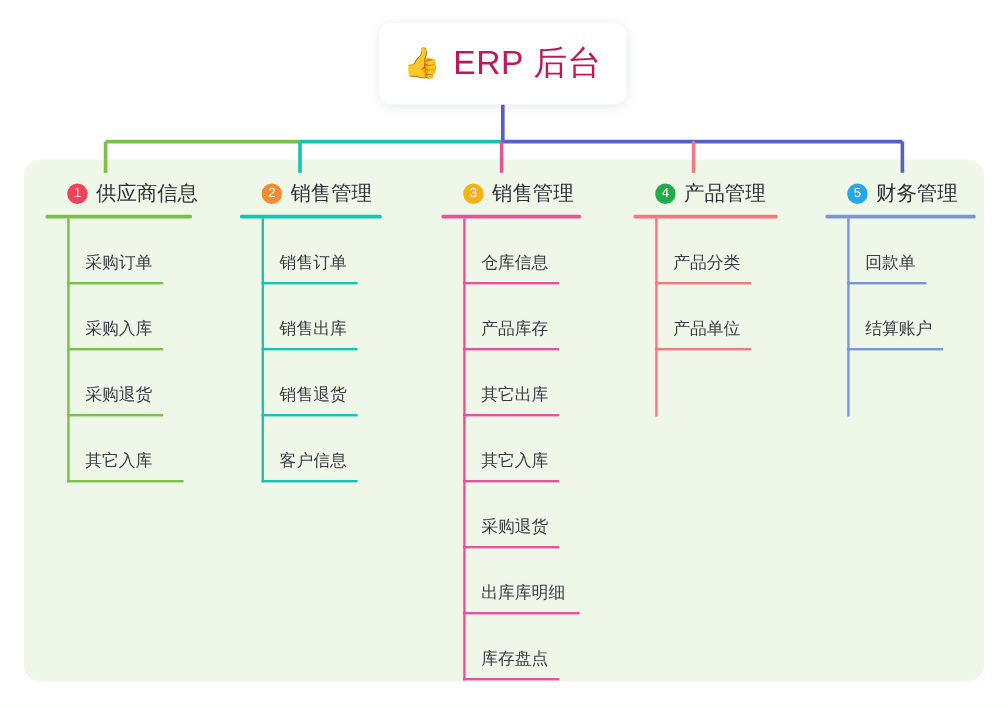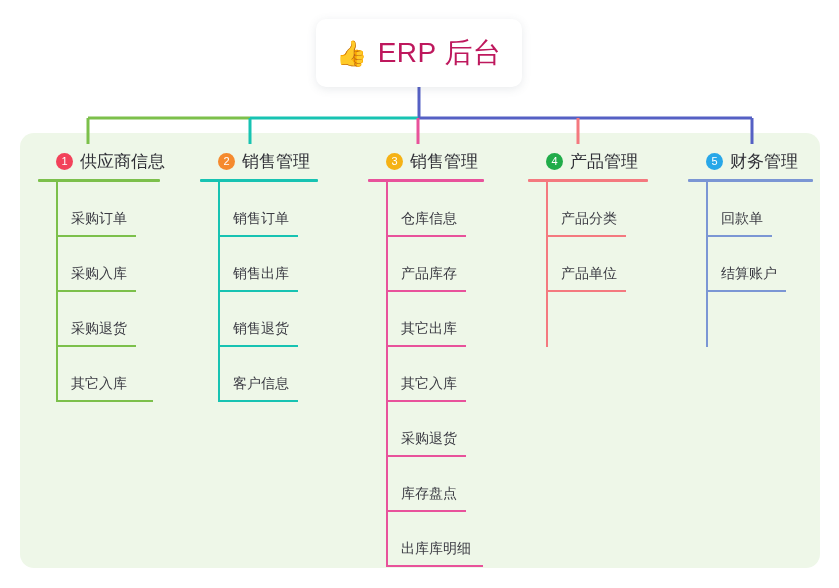--- a/index.html
+++ b/index.html
@@ -247,13 +247,13 @@
             <div class="item-rule" style="background: rgb(232, 82, 155); width: 80px;"></div>
           </div>
           <div class="item">
-            <span class="item-label">库存盘点</span>
-            <div class="item-rule" style="background: rgb(232, 82, 155); width: 80px;"></div>
-          </div>
-          <div class="item">
             <span class="item-label">出库库明细</span>
             <div class="item-rule" style="background: rgb(232, 82, 155); width: 97px;"></div>
           </div>
+          <div class="item">
+            <span class="item-label">库存盘点</span>
+            <div class="item-rule" style="background: rgb(232, 82, 155); width: 80px;"></div>
+          </div>
         </div>
       </div>
       <div class="branch" style="left: 528px; top: 148px;">

